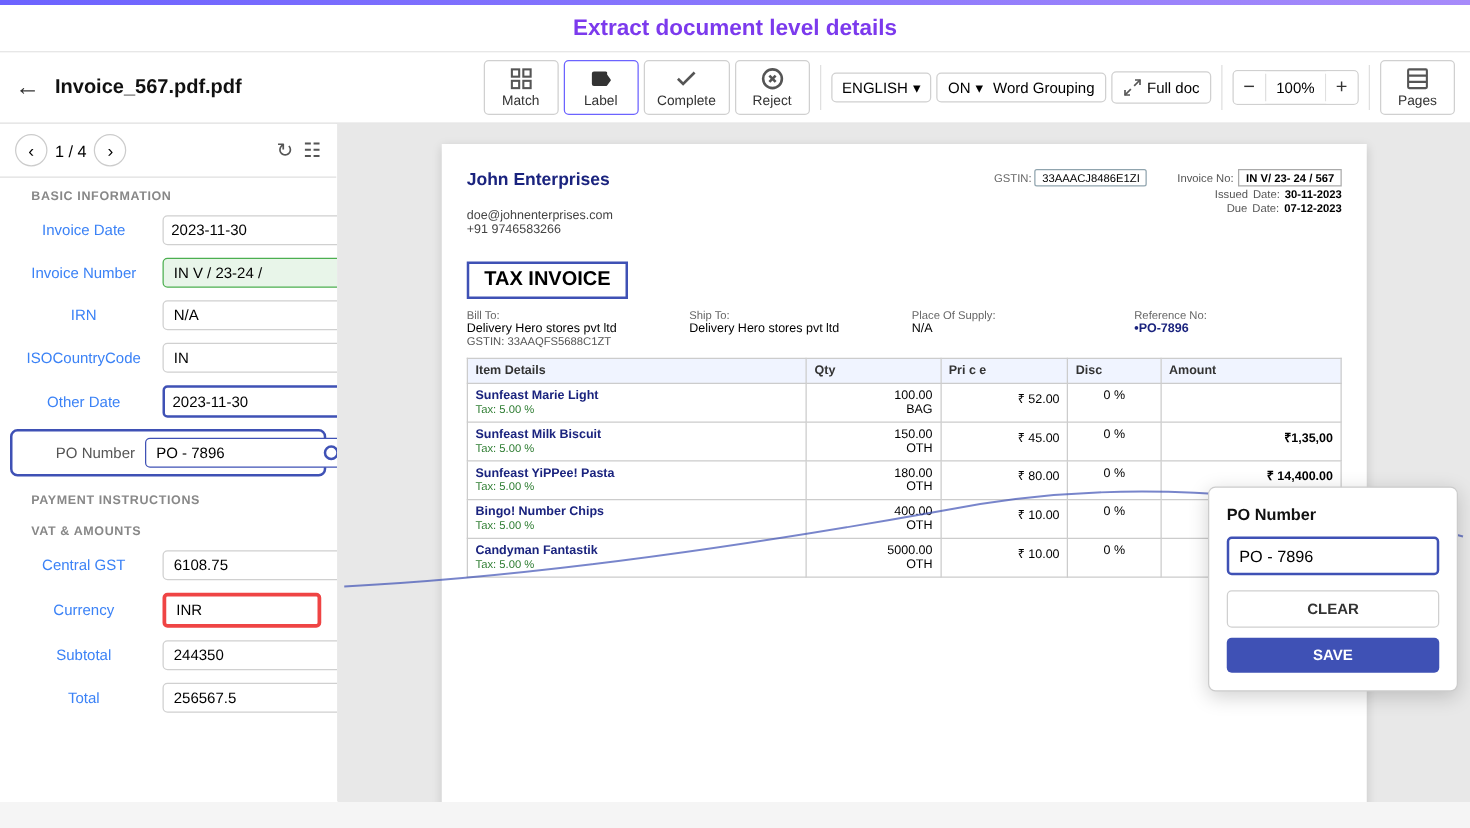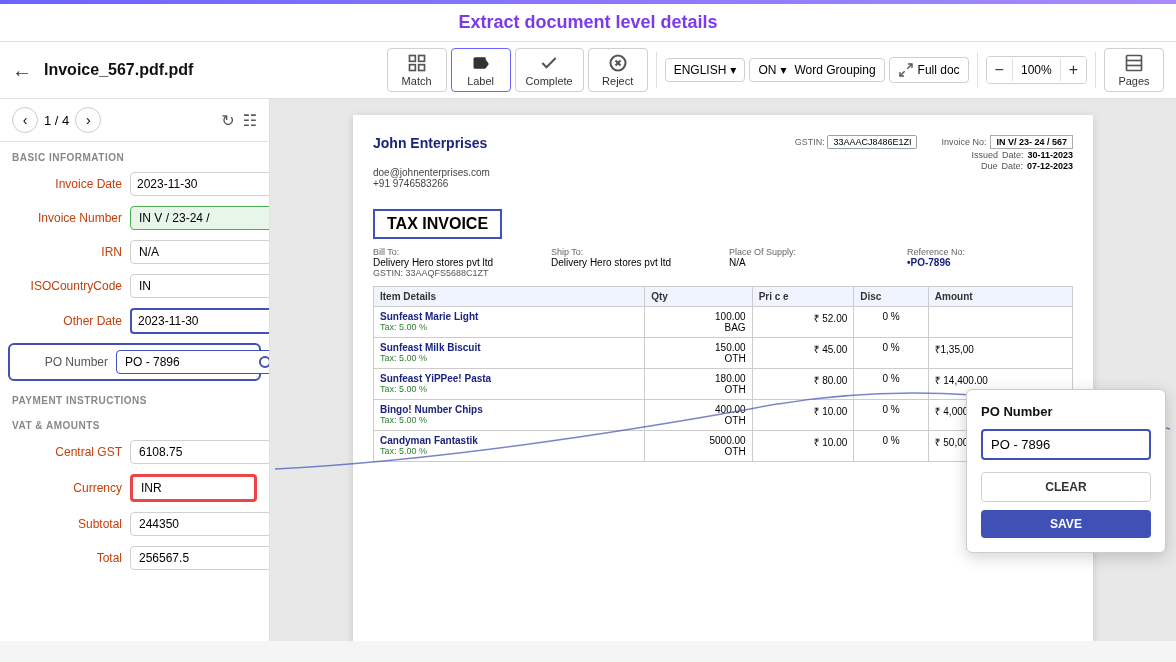--- a/index.html
+++ b/index.html
@@ -37,7 +37,7 @@
     .nav-icons { display: flex; gap: 8px; }
     .nav-icon-btn { cursor: pointer; color: #555; font-size: 16px; }
 
-    .section-label { font-size: 10px; font-weight: 700; color: #888; letter-spacing: 0.5px; padding: 10px 12px 4px; }
+    .section-label { font-size: 10px; font-weight: 700; color: #888; letter-spacing: 0.5px; padding: 10px 25px 4px; }
 
     .field-row { display: flex; align-items: center; padding: 5px 12px; gap: 8px; }
     .field-label { font-size: 12px; color: #c2410c; min-width: 110px; text-align: right; }

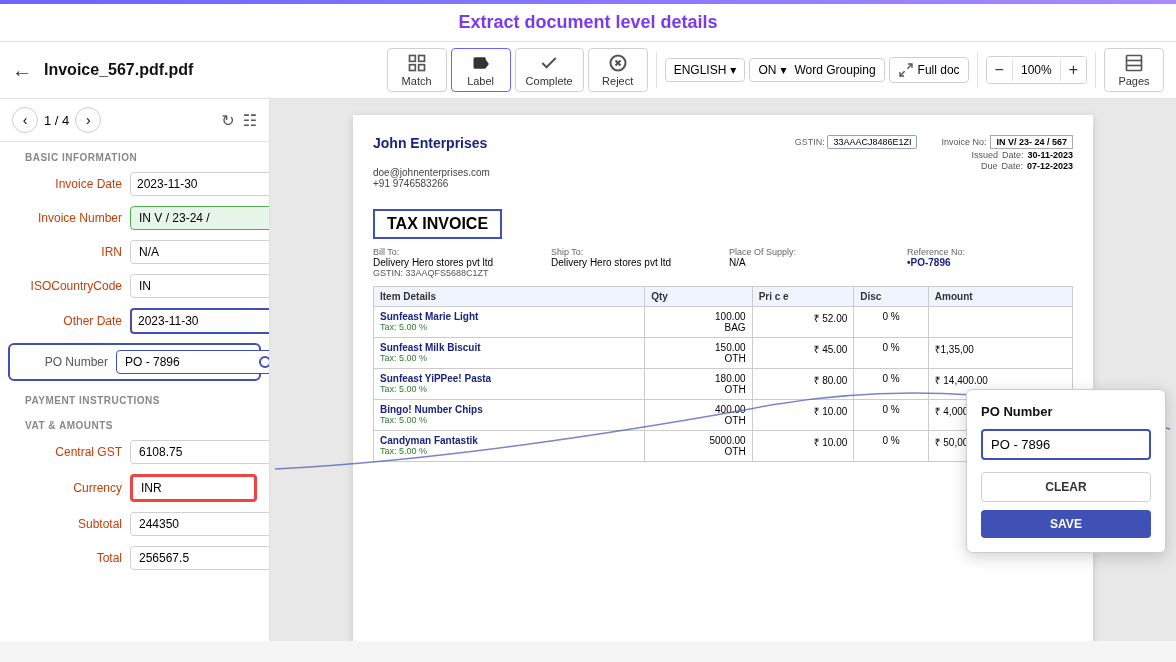--- a/index.html
+++ b/index.html
@@ -40,7 +40,7 @@
     .section-label { font-size: 10px; font-weight: 700; color: #888; letter-spacing: 0.5px; padding: 10px 25px 4px; }
 
     .field-row { display: flex; align-items: center; padding: 5px 12px; gap: 8px; }
-    .field-label { font-size: 12px; color: #c2410c; min-width: 110px; text-align: right; }
+    .field-label { font-size: 12px; color: #3b82f6; min-width: 110px; text-align: center; }
     .field-input { border: 1px solid #d0d0d0; border-radius: 4px; padding: 4px 8px; font-size: 12px; flex: 1; background: white; }
     .field-input.highlighted { background: #e8f5e9; border-color: #4caf50; }
     .field-input-with-icon { display: flex; align-items: center; border: 1px solid #d0d0d0; border-radius: 4px; flex: 1; background: white; }

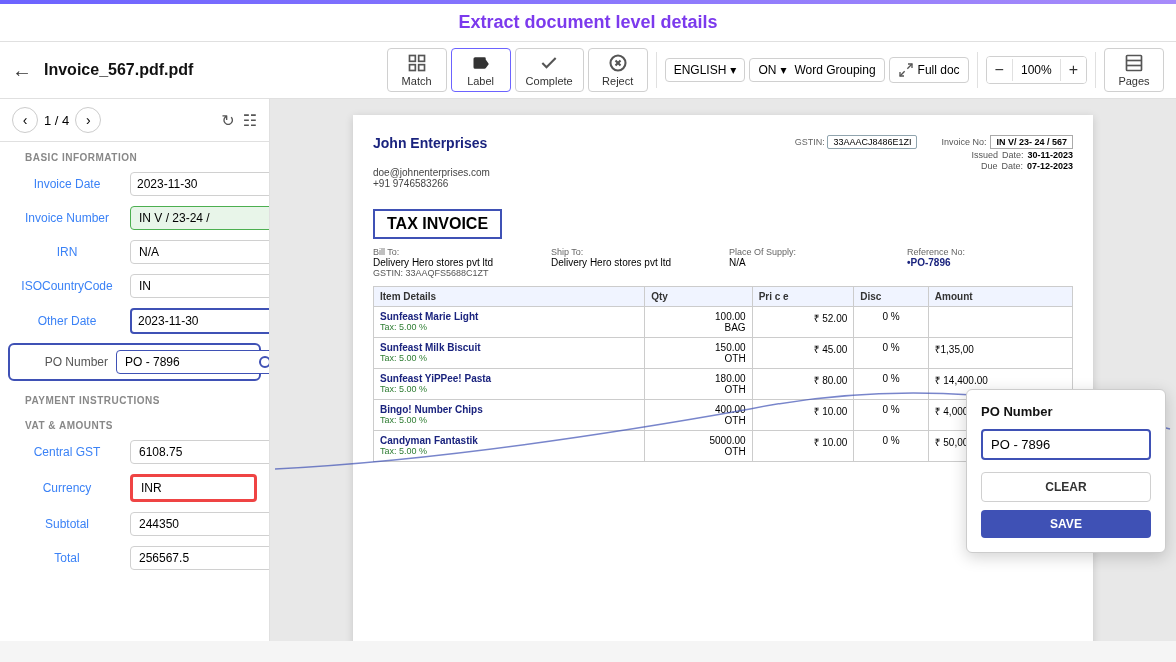--- a/index.html
+++ b/index.html
@@ -76,7 +76,7 @@
     .item-qty { text-align: right; }
     .item-price { text-align: right; }
     .item-disc { text-align: center; }
-    .item-amount { font-weight: 400; }
+    .item-amount { text-align: right; font-weight: 700; }
 
     .page-bottom { display: flex; align-items: center; justify-content: flex-end; margin-top: 8px; font-size: 11px; color: #555; gap: 6px; }
     .page-bottom-btn { cursor: pointer; color: #888; font-size: 16px; }

